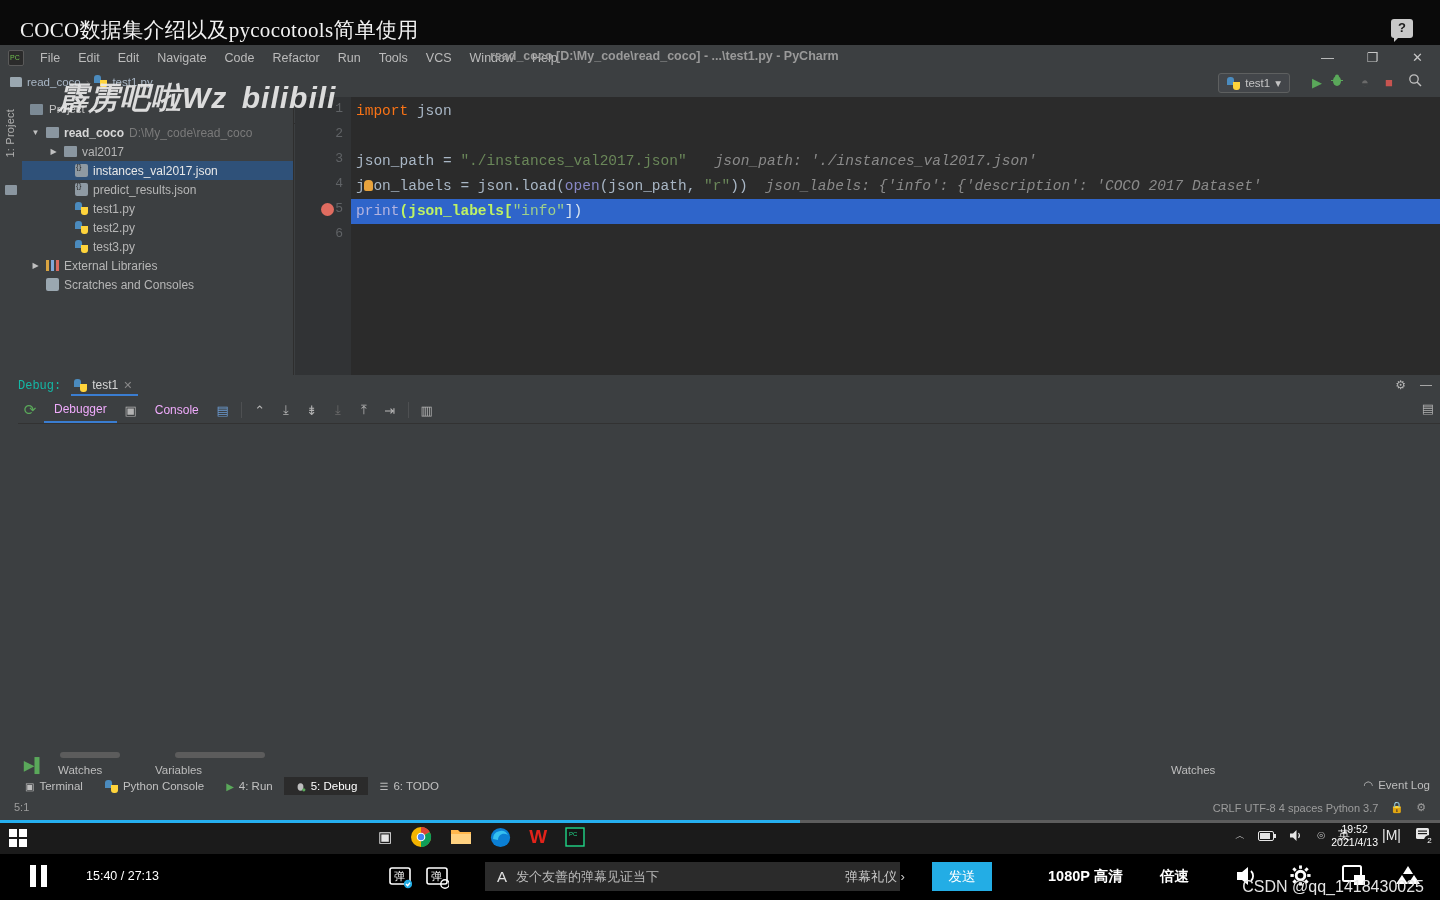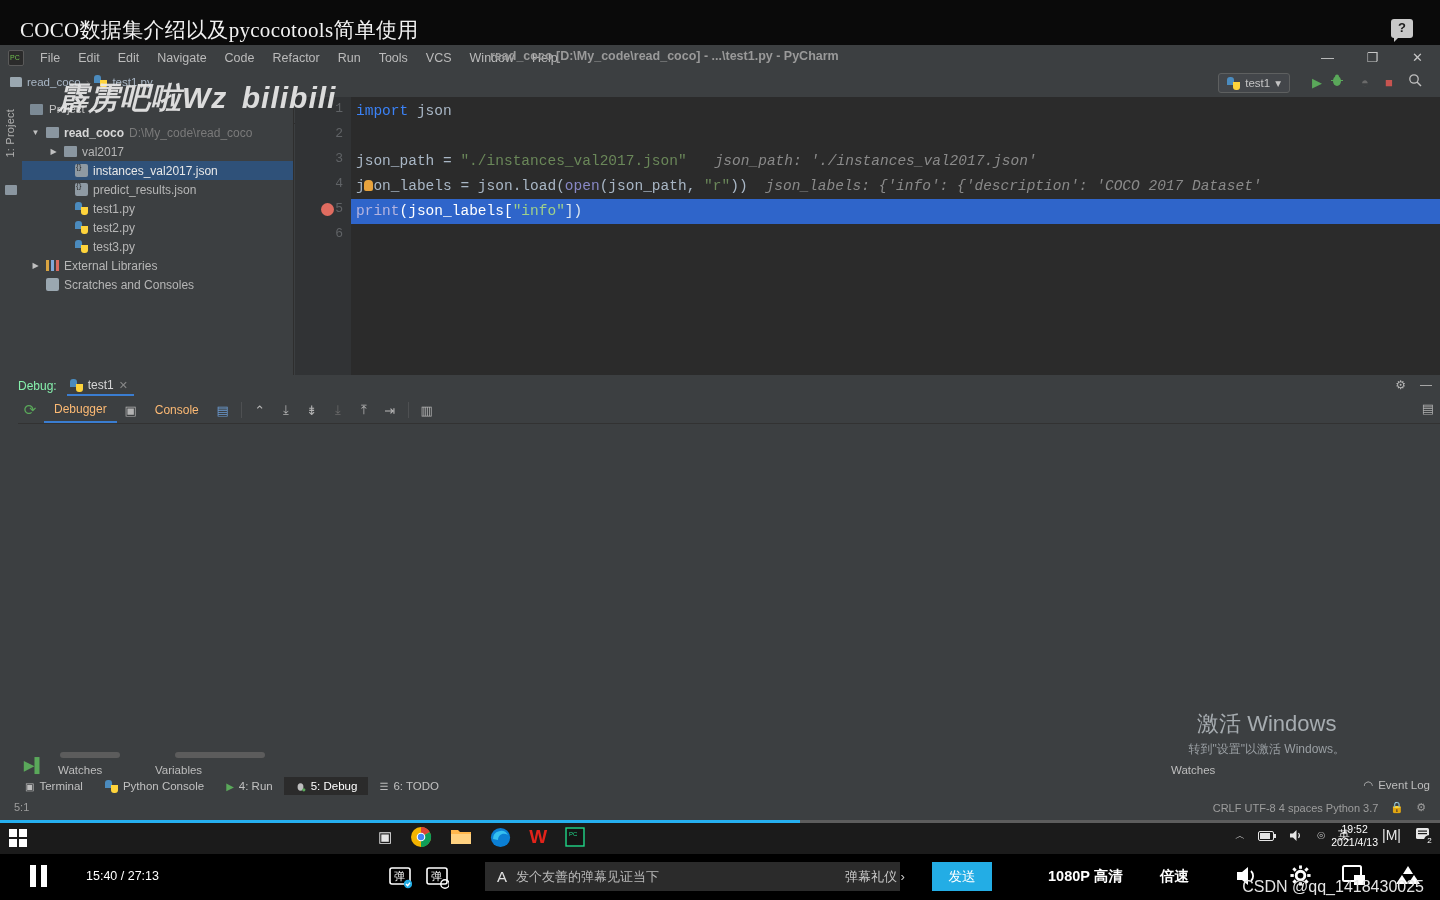--- a/index.html
+++ b/index.html
@@ -86,7 +86,7 @@
      font-size:14.5px; white-space:nowrap; }
   .cl { position:absolute; left:5px; height:25px; line-height:25px; }
   .cl.hl { left:0; right:0; background:#2f65ca; padding-left:5px; }
-  .kw { color:#3b82f6; } .str { color:#6a8759; } .fn { color:#8888c6; }
+  .kw { color:#f97316; } .str { color:#6a8759; } .fn { color:#8888c6; }
   .pl { color:#a9b7c6; } .hint { color:#8a8a8a; font-style:italic; }
   .editor-hscroll { position:absolute; left:360px; top:297px; width:104px; height:6px; background:#4e4e4e;
      border-radius:3px;}

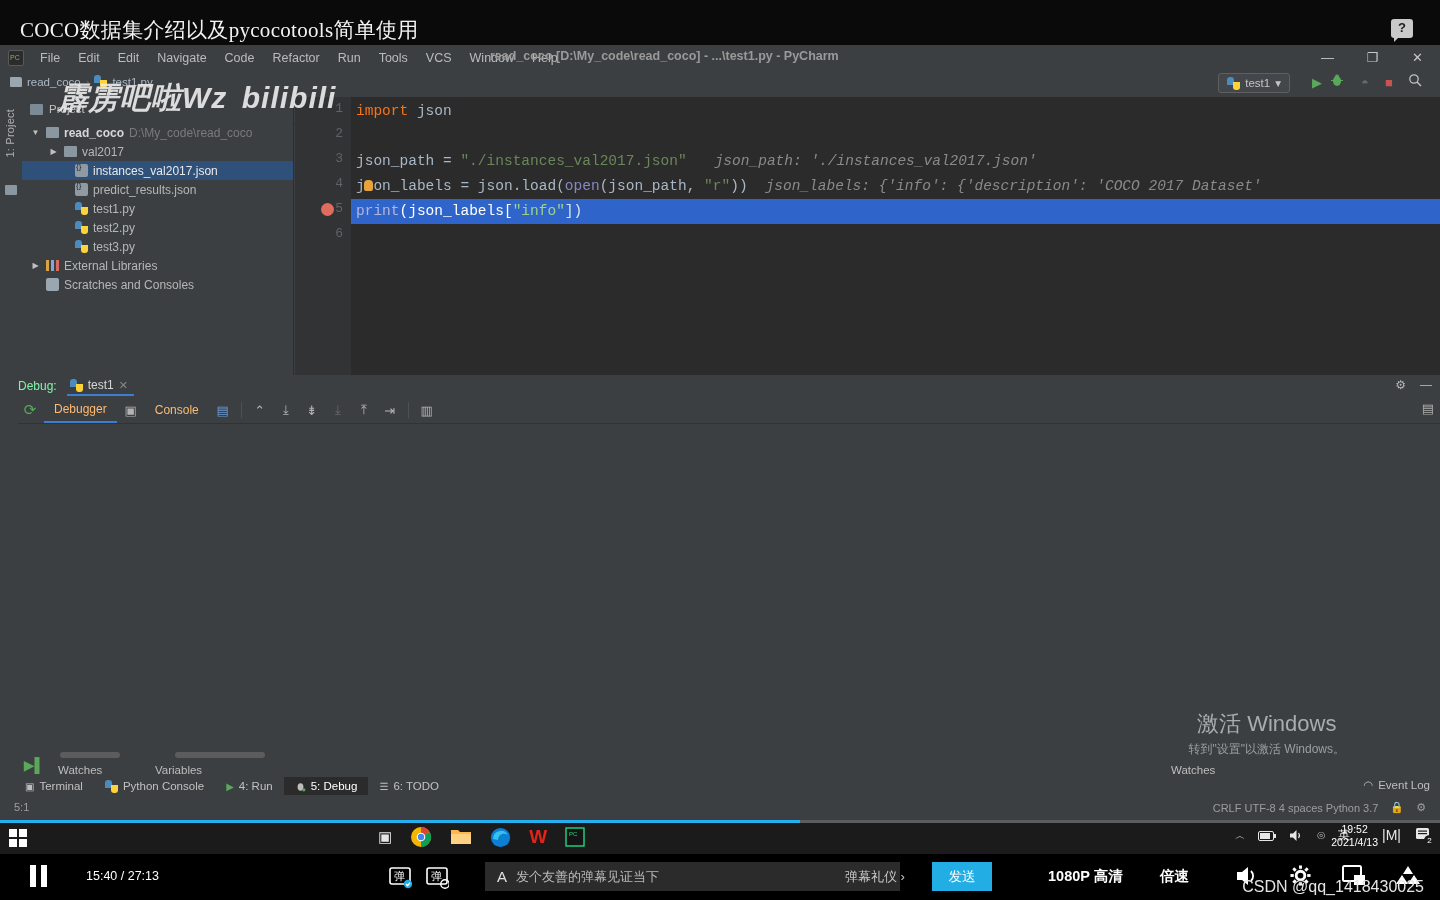--- a/index.html
+++ b/index.html
@@ -345,7 +345,7 @@
           <span class="pl">json_labels = json.load(</span><span class="fn">open</span><span class="pl">(json_path, </span><span class="str">"r"</span><span class="pl">))</span><span class="hint" style="margin-left:18px;">json_labels: {'info': {'description': 'COCO 2017 Dataset'</span>
         </div>
         <div class="cl hl" style="top:102px;">
-          <span class="fn" style="color:#b4b4e0;">print</span><span style="color:#ffffff;">(json_labels[</span><span style="color:#9fd18a;">"info"</span><span style="color:#dce6f0;">])</span>
+          <span class="fn" style="color:#b4b4e0;">print</span><span style="color:#bef264;font-weight:bold;">(json_labels[</span><span style="color:#9fd18a;">"info"</span><span style="color:#dce6f0;">])</span>
         </div>
         <div class="bulb" style="top:83px; left:13px;"></div>
       </div>

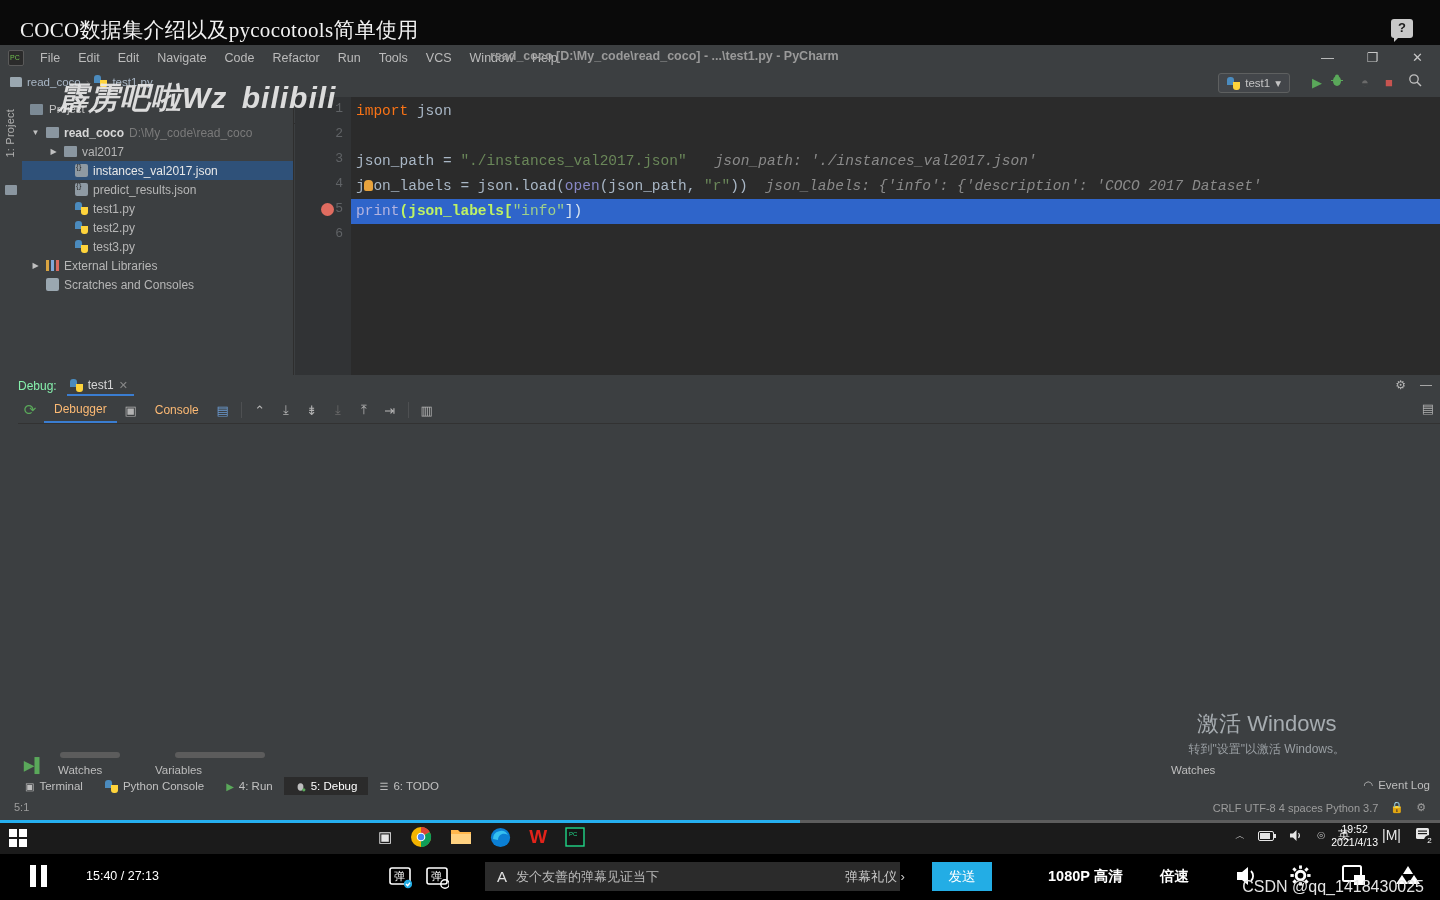--- a/index.html
+++ b/index.html
@@ -95,7 +95,7 @@
   
   .dbg { position:absolute; left:0; top:330px; right:0; bottom:45px; background:#3c3f41; }
   .dbg-tabrow { height:22px; display:flex; align-items:center; padding-left:18px; gap:10px; position:relative;}
-  .dbg-lbl { color:#86efac; font-size:12px; }
+  .dbg-lbl { color:#14b8a6; font-size:12px;font-family:Liberation Mono, monospace; }
   .dbg-tab { display:flex; align-items:center; gap:5px; color:#d6d6d6; font-size:12px;
      border-bottom:2px solid #3a7dd1; padding:2px 6px 2px 3px; }
   .dbg-winctl { position:absolute; right:8px; top:3px; display:flex; gap:14px; color:#b4b4b4; font-size:12px; }

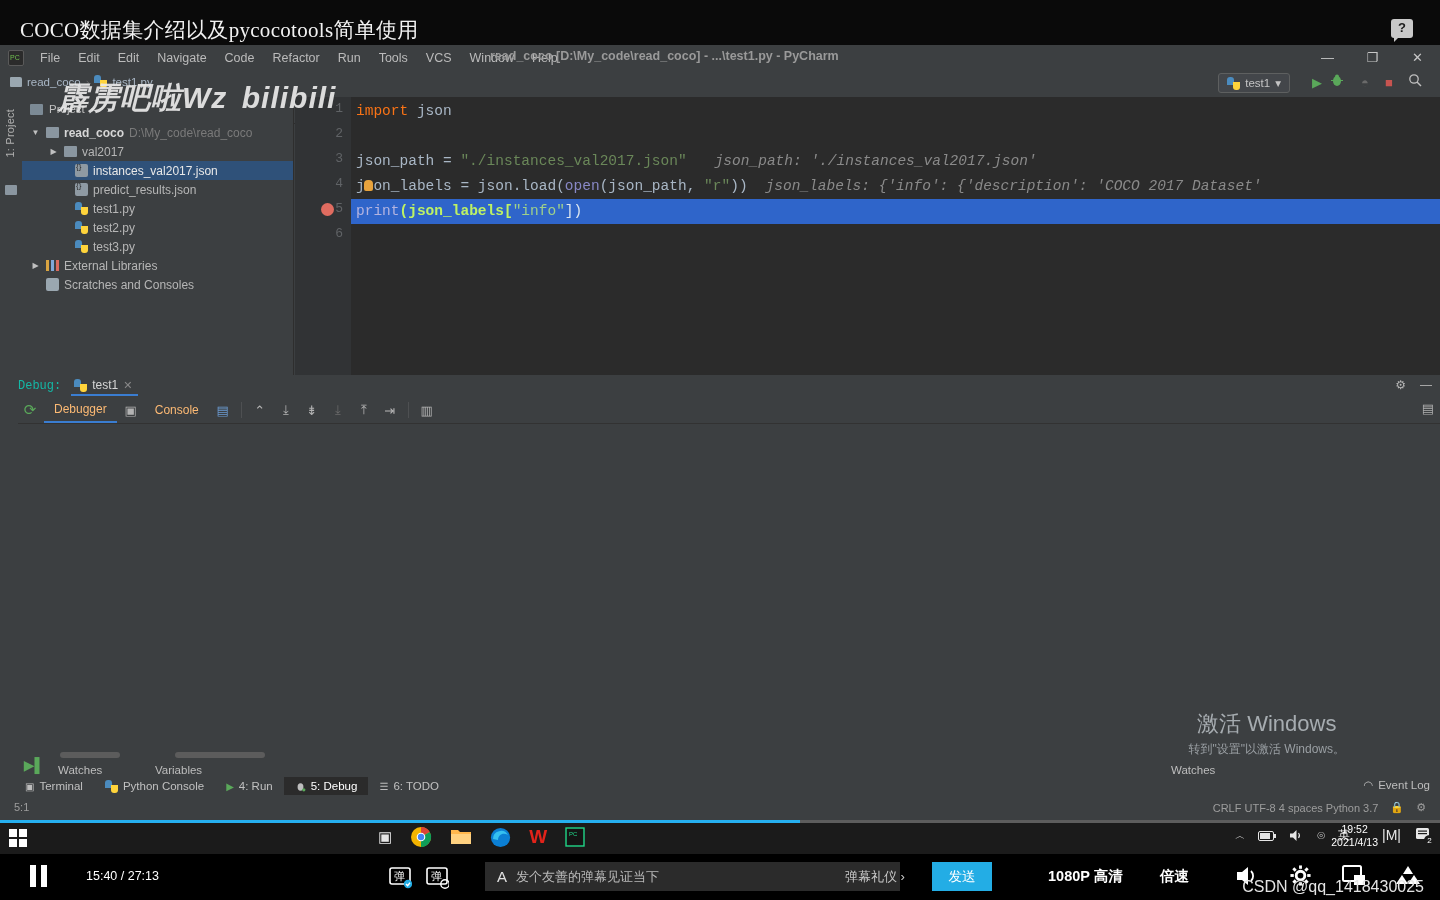--- a/index.html
+++ b/index.html
@@ -102,7 +102,7 @@
 
   .dbg-toolbar { position:relative; height:27px; margin-left:18px; display:flex; align-items:center;
      gap:2px; border-bottom:1px solid #323232; }
-  .tb-tab { font-size:12px; color:#fdba74; padding:4px 10px 5px;text-align:right; }
+  .tb-tab { font-size:12px; color:#f0abfc; padding:4px 10px 5px;text-align:right; }
   .tb-tab.active { border-bottom:2px solid #3a7dd1; }
   .tb-ic { width:24px; height:22px; display:flex; align-items:center; justify-content:center;
      color:#b3b3b3; font-size:13px; }

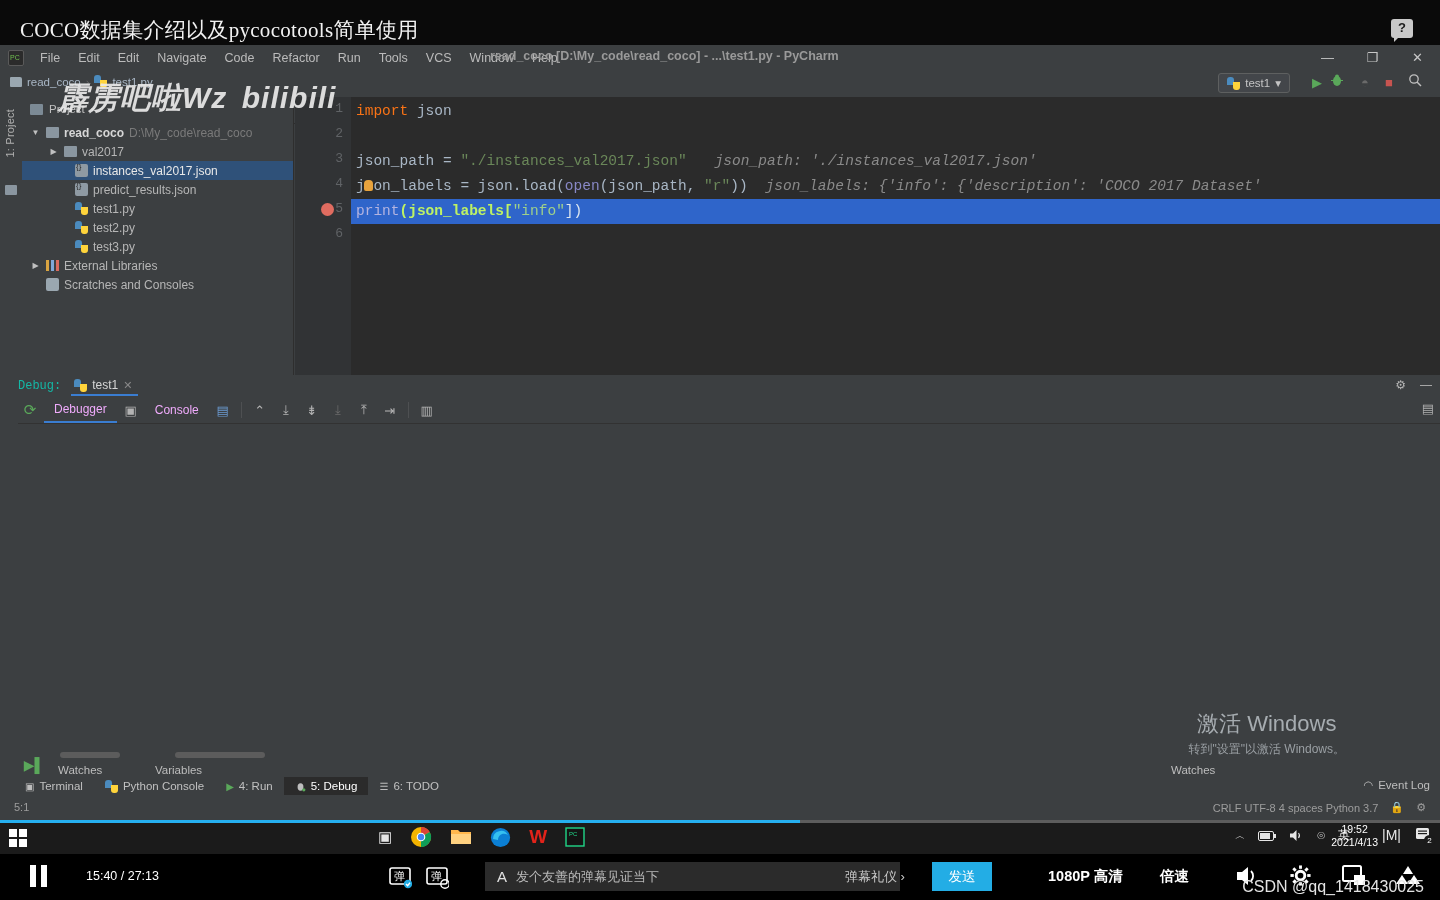--- a/index.html
+++ b/index.html
@@ -490,10 +490,6 @@
       </div>
     </div>
 
-    <div class="wm">
-      <div class="l1">激活 Windows</div>
-      <div class="l2">转到"设置"以激活 Windows。</div>
-    </div>
   </div>
 
   <div class="bili">

